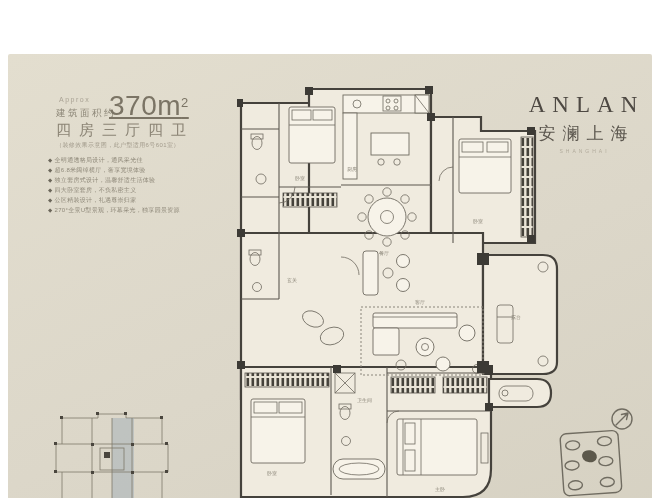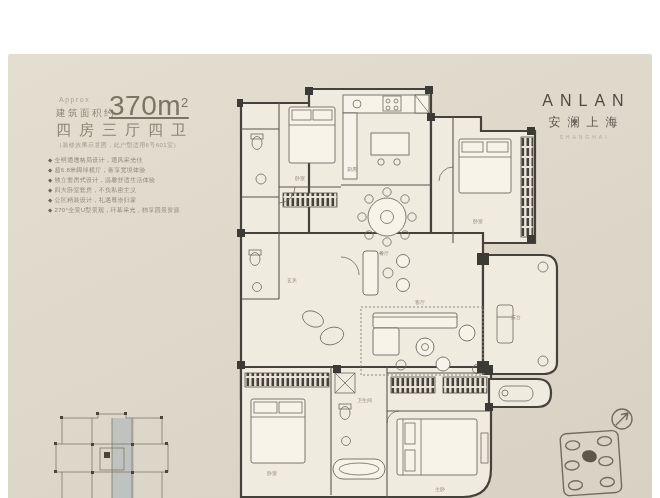--- a/index.html
+++ b/index.html
@@ -22,7 +22,7 @@
 
   
   .brand{position:absolute;left:498px;top:38px;width:154px;text-align:center;color:#55504a;}
-  .brand-en{font-family:Liberation Sans, sans-serif;font-size:16px;
+  .brand-en{font-family:Liberation Serif, serif;font-size:23px;
             letter-spacing:7px;text-indent:7px;color:#4e4943;}
   .brand-cn{margin-top:4px;font-size:12px;letter-spacing:7px;text-indent:7px;color:#5a554d;}
   .brand-sub{margin-top:3px;font-size:5px;letter-spacing:3px;text-indent:3px;color:#b2ab9c;}

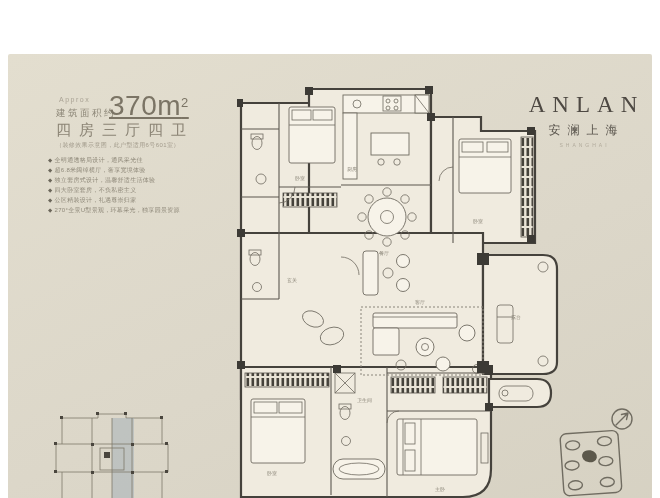--- a/index.html
+++ b/index.html
@@ -24,7 +24,7 @@
   .brand{position:absolute;left:498px;top:38px;width:154px;text-align:center;color:#55504a;}
   .brand-en{font-family:Liberation Serif, serif;font-size:23px;
             letter-spacing:7px;text-indent:7px;color:#4e4943;}
-  .brand-cn{margin-top:4px;font-size:12px;letter-spacing:7px;text-indent:7px;color:#5a554d;}
+  .brand-cn{margin-top:4px;font-size:17px;letter-spacing:7px;text-indent:7px;color:#5a554d;}
   .brand-sub{margin-top:3px;font-size:5px;letter-spacing:3px;text-indent:3px;color:#b2ab9c;}
 
   

